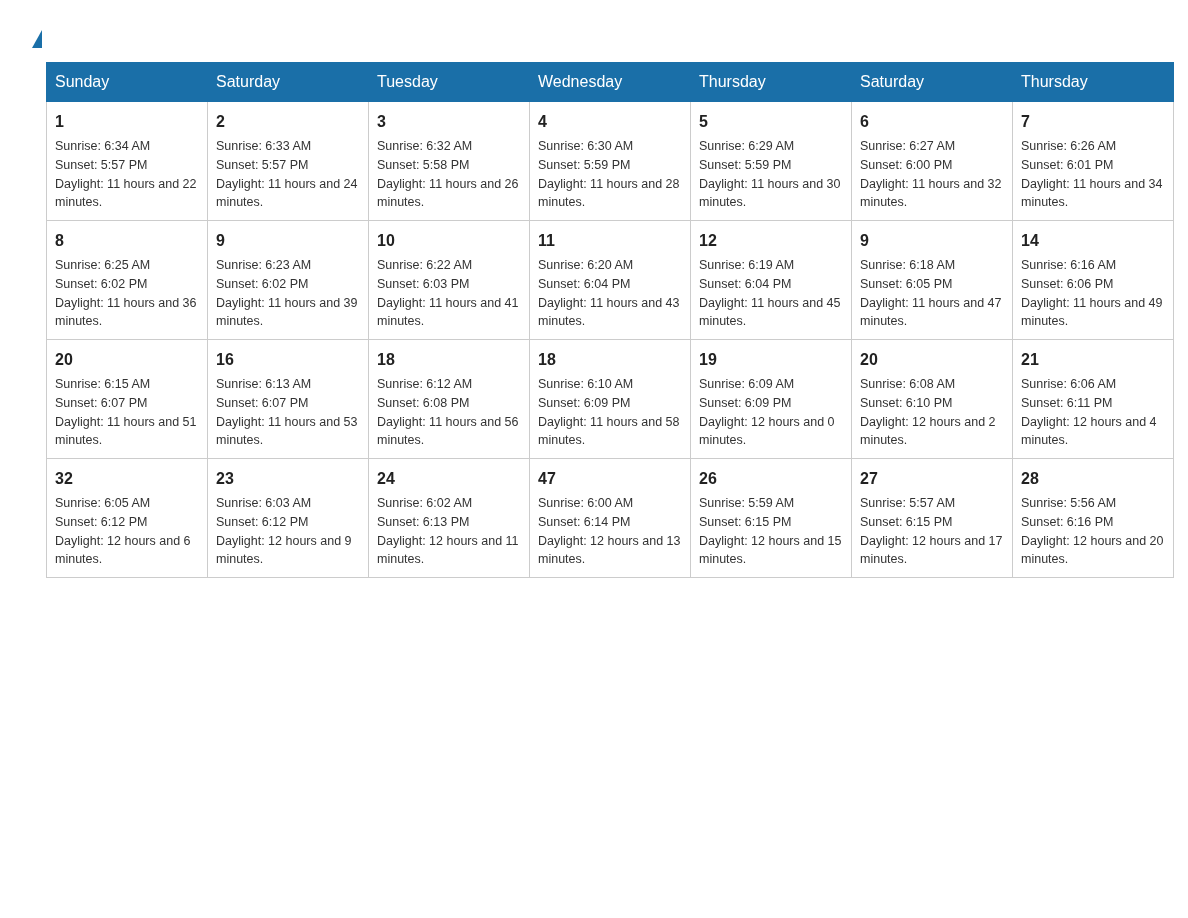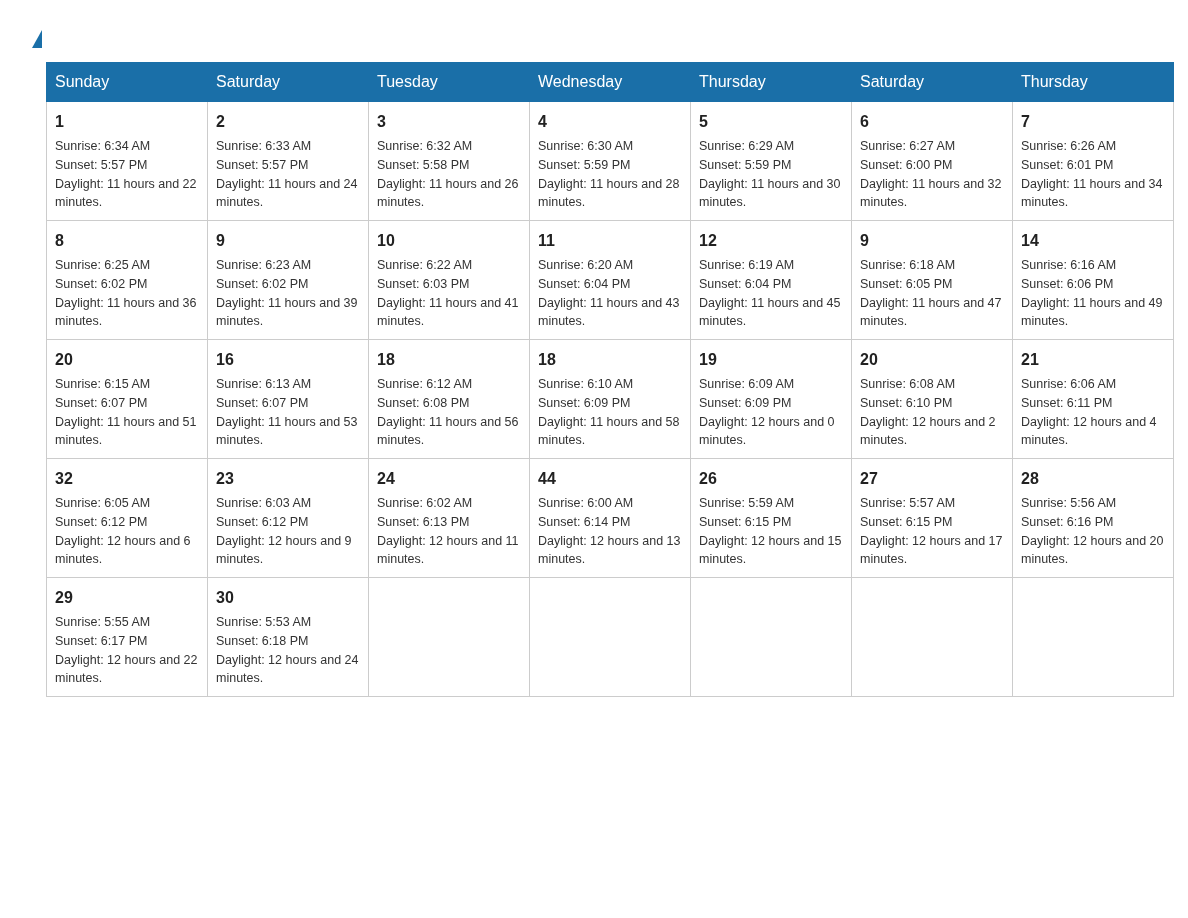--- a/index.html
+++ b/index.html
@@ -158,7 +158,7 @@
         <td><span class="day-num">32</span>Sunrise: 6:05 AM<br>Sunset: 6:12 PM<br>Daylight: 12 hours and 6 minutes.</td>
         <td><span class="day-num">23</span>Sunrise: 6:03 AM<br>Sunset: 6:12 PM<br>Daylight: 12 hours and 9 minutes.</td>
         <td><span class="day-num">24</span>Sunrise: 6:02 AM<br>Sunset: 6:13 PM<br>Daylight: 12 hours and 11 minutes.</td>
-        <td><span class="day-num">44</span>Sunrise: 6:00 AM<br>Sunset: 6:14 PM<br>Daylight: 12 hours and 13 minutes.</td>
+        <td><span class="day-num">47</span>Sunrise: 6:00 AM<br>Sunset: 6:14 PM<br>Daylight: 12 hours and 13 minutes.</td>
         <td><span class="day-num">26</span>Sunrise: 5:59 AM<br>Sunset: 6:15 PM<br>Daylight: 12 hours and 15 minutes.</td>
         <td><span class="day-num">27</span>Sunrise: 5:57 AM<br>Sunset: 6:15 PM<br>Daylight: 12 hours and 17 minutes.</td>
         <td><span class="day-num">28</span>Sunrise: 5:56 AM<br>Sunset: 6:16 PM<br>Daylight: 12 hours and 20 minutes.</td>

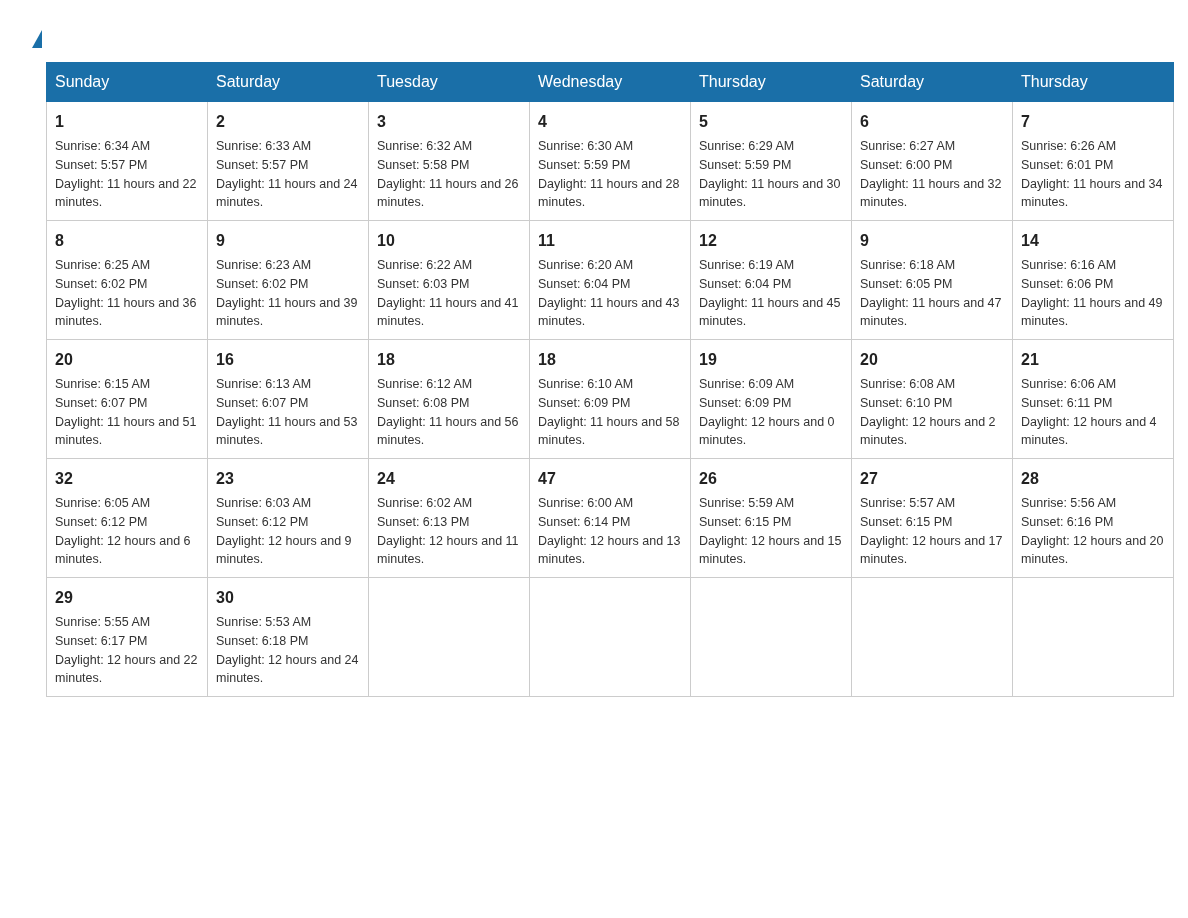--- a/index.html
+++ b/index.html
@@ -163,15 +163,6 @@
         <td><span class="day-num">27</span>Sunrise: 5:57 AM<br>Sunset: 6:15 PM<br>Daylight: 12 hours and 17 minutes.</td>
         <td><span class="day-num">28</span>Sunrise: 5:56 AM<br>Sunset: 6:16 PM<br>Daylight: 12 hours and 20 minutes.</td>
       </tr>
-      <tr class="week-row">
-        <td><span class="day-num">29</span>Sunrise: 5:55 AM<br>Sunset: 6:17 PM<br>Daylight: 12 hours and 22 minutes.</td>
-        <td><span class="day-num">30</span>Sunrise: 5:53 AM<br>Sunset: 6:18 PM<br>Daylight: 12 hours and 24 minutes.</td>
-        <td class="empty"></td>
-        <td class="empty"></td>
-        <td class="empty"></td>
-        <td class="empty"></td>
-        <td class="empty"></td>
-      </tr>
     </tbody>
 </table>
 

